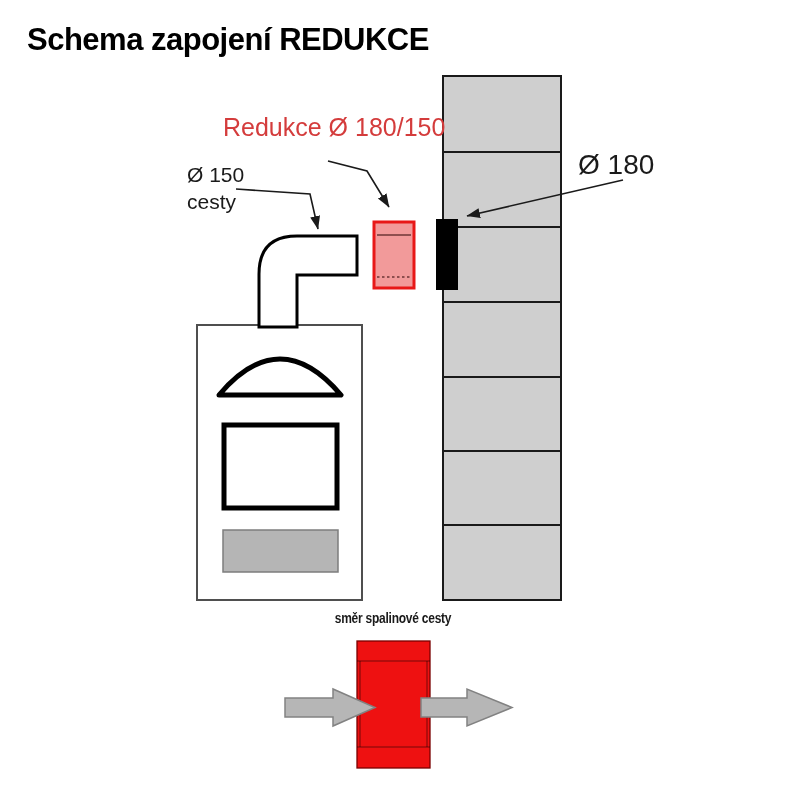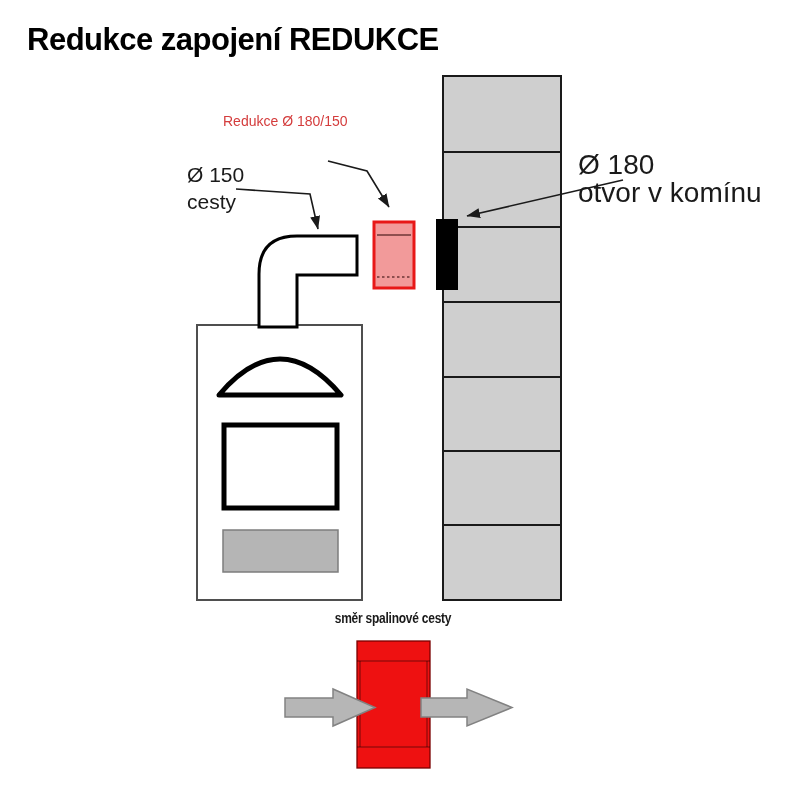--- a/index.html
+++ b/index.html
@@ -76,7 +76,7 @@
     </g>
   </svg>
 
-  <div class="page-title">Redukce zapojení REDUKCE</div>
+  <div class="page-title">Schema zapojení REDUKCE</div>
 
   <div class="lbl lbl-reduction">Redukce Ø 180/150</div>
 

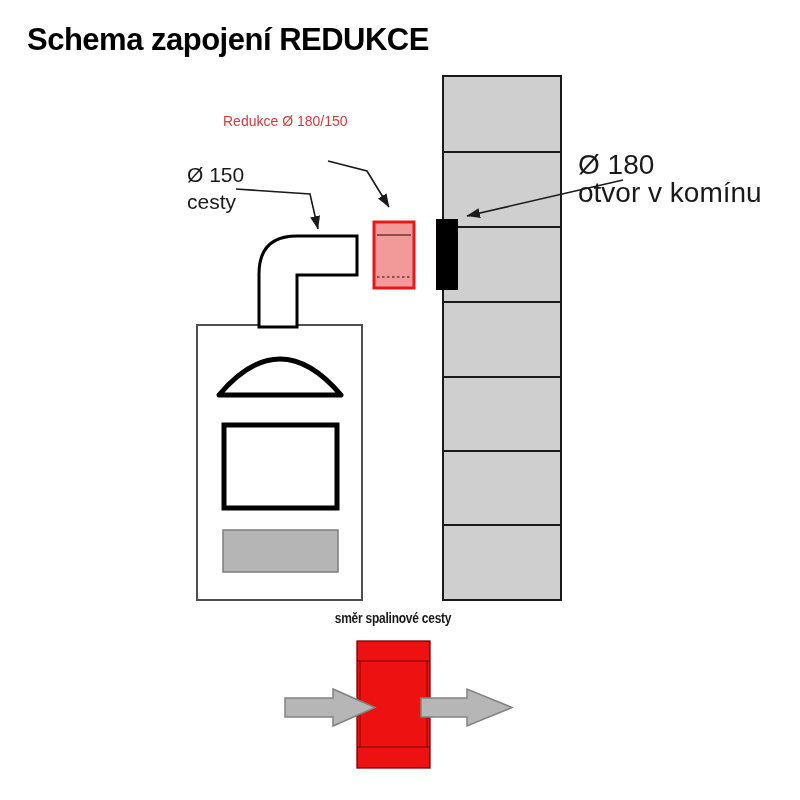--- a/index.html
+++ b/index.html
@@ -10,7 +10,7 @@
   .page-title{position:absolute;left:27px;top:22px;font-size:31px;font-weight:bold;
               color:#000000;letter-spacing:-0.5px;white-space:nowrap;}
   .lbl{position:absolute;white-space:nowrap;color:#1a1a1a;}
-  .lbl-reduction{left:223px;top:113px;font-size:14px;color:#d43c3c;}
+  .lbl-reduction{left:223px;top:113px;font-size:25px;color:#d43c3c;}
   .lbl-pipe{left:169px;top:161px;font-size:21px;line-height:27px;margin-left:18px;}
   .lbl-hole{left:578px;top:151px;font-size:28px;line-height:28px;}
   .lbl-flow{left:393px;top:609px;font-size:15px;font-weight:bold;

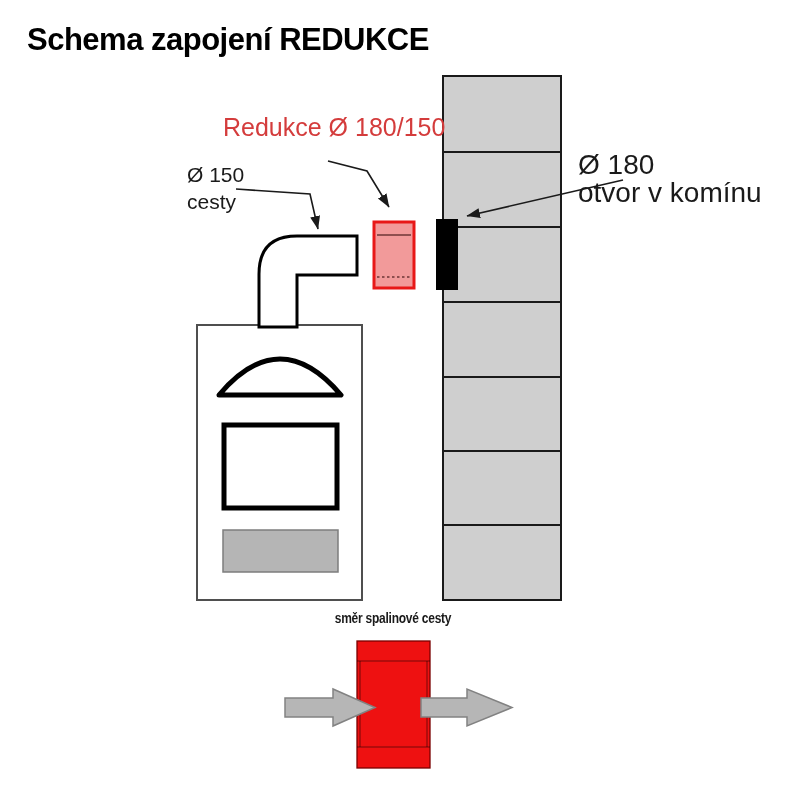--- a/index.html
+++ b/index.html
@@ -87,7 +87,6 @@
 
   <div class="lbl lbl-hole">
     <div>Ø 180</div>
-    <div>otvor v komínu</div>
   </div>
 
   <div class="lbl lbl-flow">směr spalinové cesty</div>

